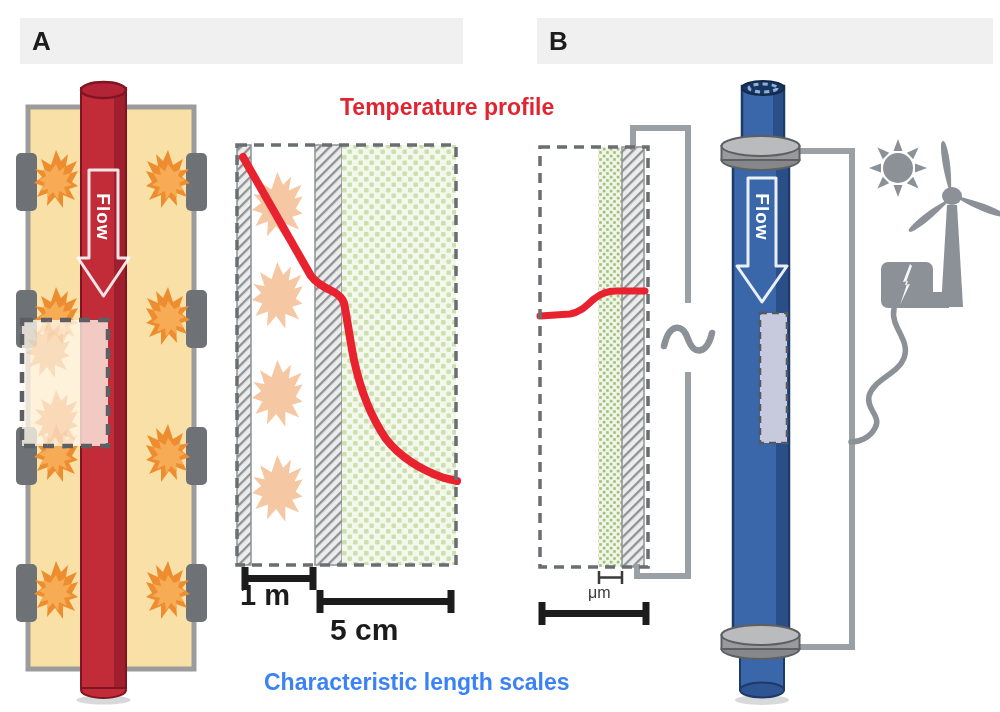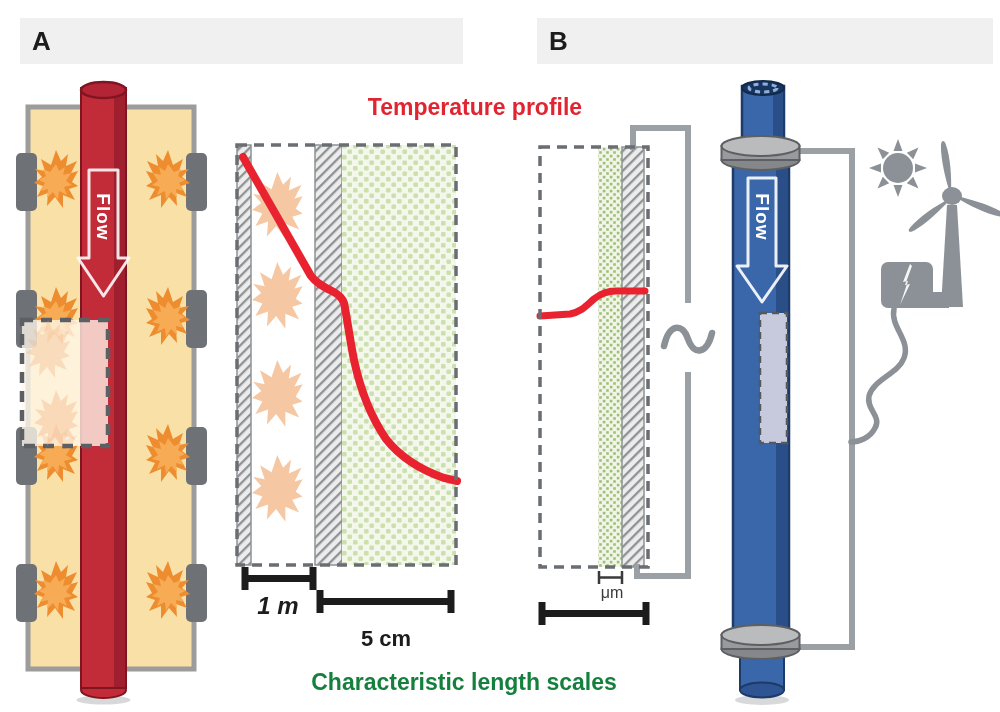--- a/index.html
+++ b/index.html
@@ -16,7 +16,7 @@
   .band-b{left:537px;width:456px;}
   .panel-letter{font-weight:bold;font-size:26px;margin-left:12px;}
   .band-title{flex:1;text-align:center;font-weight:bold;font-size:23px;letter-spacing:0.5px;}
-  .overlay-label{position:absolute;z-index:3;text-align:center;}
+  .overlay-label{position:absolute;z-index:3;}
   .profile-title{left:340px;top:94px;width:270px;font-size:23px;font-weight:bold;color:#e02531;}
   .caption{left:264px;top:669px;width:400px;font-size:23px;font-weight:bold;color:#15803d;}
   .flow-label{

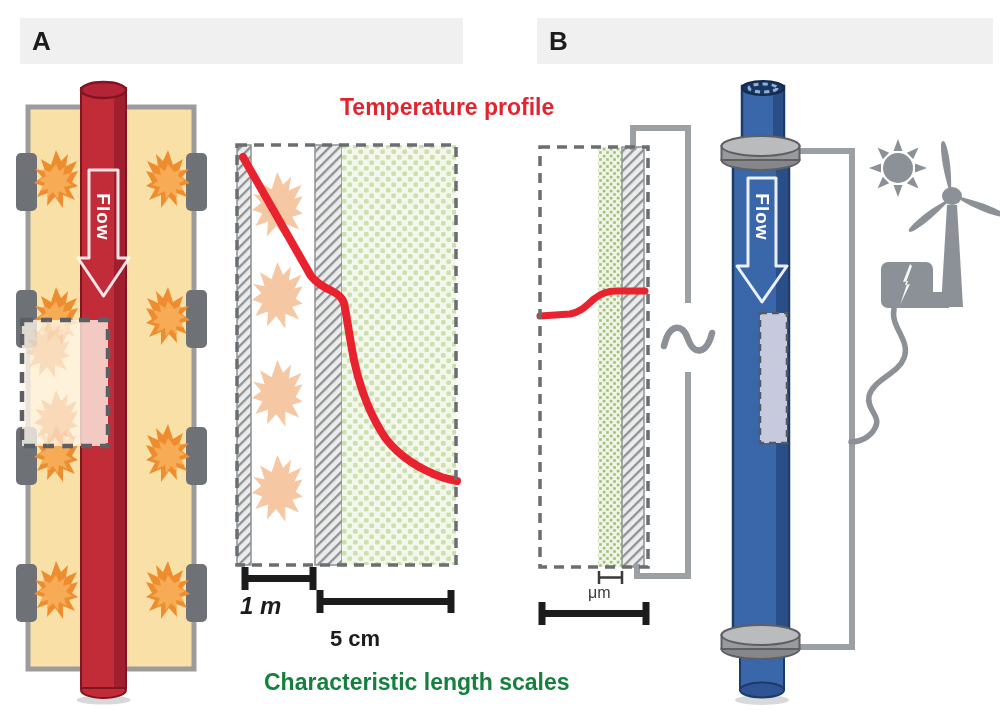--- a/index.html
+++ b/index.html
@@ -26,7 +26,7 @@
   .flow-red{left:73px;top:206px;}
   .flow-blue{left:732px;top:206px;}
   .scale-label{font-weight:bold;color:#1c1c1c;}
-  .lbl-1m{left:240px;top:592px;width:76px;font-size:24px;font-style:italic;}
+  .lbl-1m{left:240px;top:579px;width:76px;font-size:29px;}
   .lbl-5cm{left:330px;top:626px;width:112px;font-size:22px;}
   .lbl-um{left:588px;top:584px;width:48px;font-size:16px;font-weight:normal;color:#3a3a3a;}
   .lbl-3mm{left:538px;top:626px;width:112px;font-size:22px;}

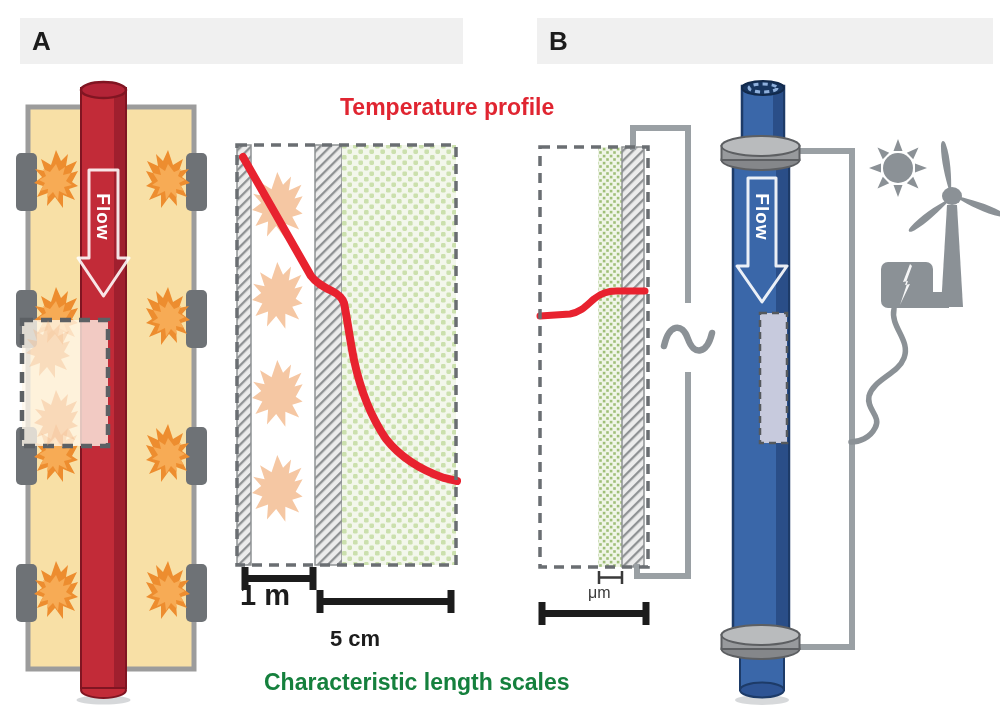--- a/index.html
+++ b/index.html
@@ -27,7 +27,7 @@
   .flow-blue{left:732px;top:206px;}
   .scale-label{font-weight:bold;color:#1c1c1c;}
   .lbl-1m{left:240px;top:579px;width:76px;font-size:29px;}
-  .lbl-5cm{left:330px;top:626px;width:112px;font-size:22px;}
+  .lbl-5cm{left:330px;top:613px;width:112px;font-size:30px;}
   .lbl-um{left:588px;top:584px;width:48px;font-size:16px;font-weight:normal;color:#3a3a3a;}
   .lbl-3mm{left:538px;top:626px;width:112px;font-size:22px;}
 </style>

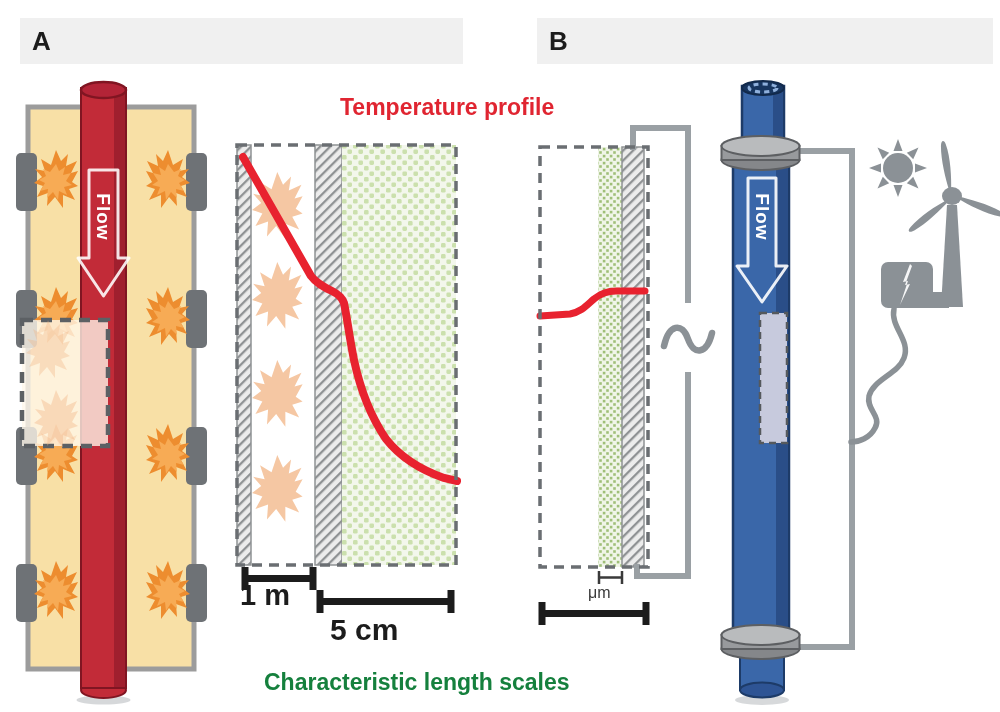--- a/index.html
+++ b/index.html
@@ -18,7 +18,7 @@
   .band-title{flex:1;text-align:center;font-weight:bold;font-size:23px;letter-spacing:0.5px;}
   .overlay-label{position:absolute;z-index:3;}
   .profile-title{left:340px;top:94px;width:270px;font-size:23px;font-weight:bold;color:#e02531;}
-  .caption{left:264px;top:669px;width:400px;font-size:23px;font-weight:bold;color:#15803d;}
+  .caption{left:264px;top:669px;width:400px;font-size:23px;font-weight:bold;color:#3b82f6;}
   .flow-label{
     position:absolute;z-index:3;width:60px;text-align:center;color:#ffffff;
     font-weight:bold;font-size:19px;letter-spacing:1px;transform:rotate(90deg);

